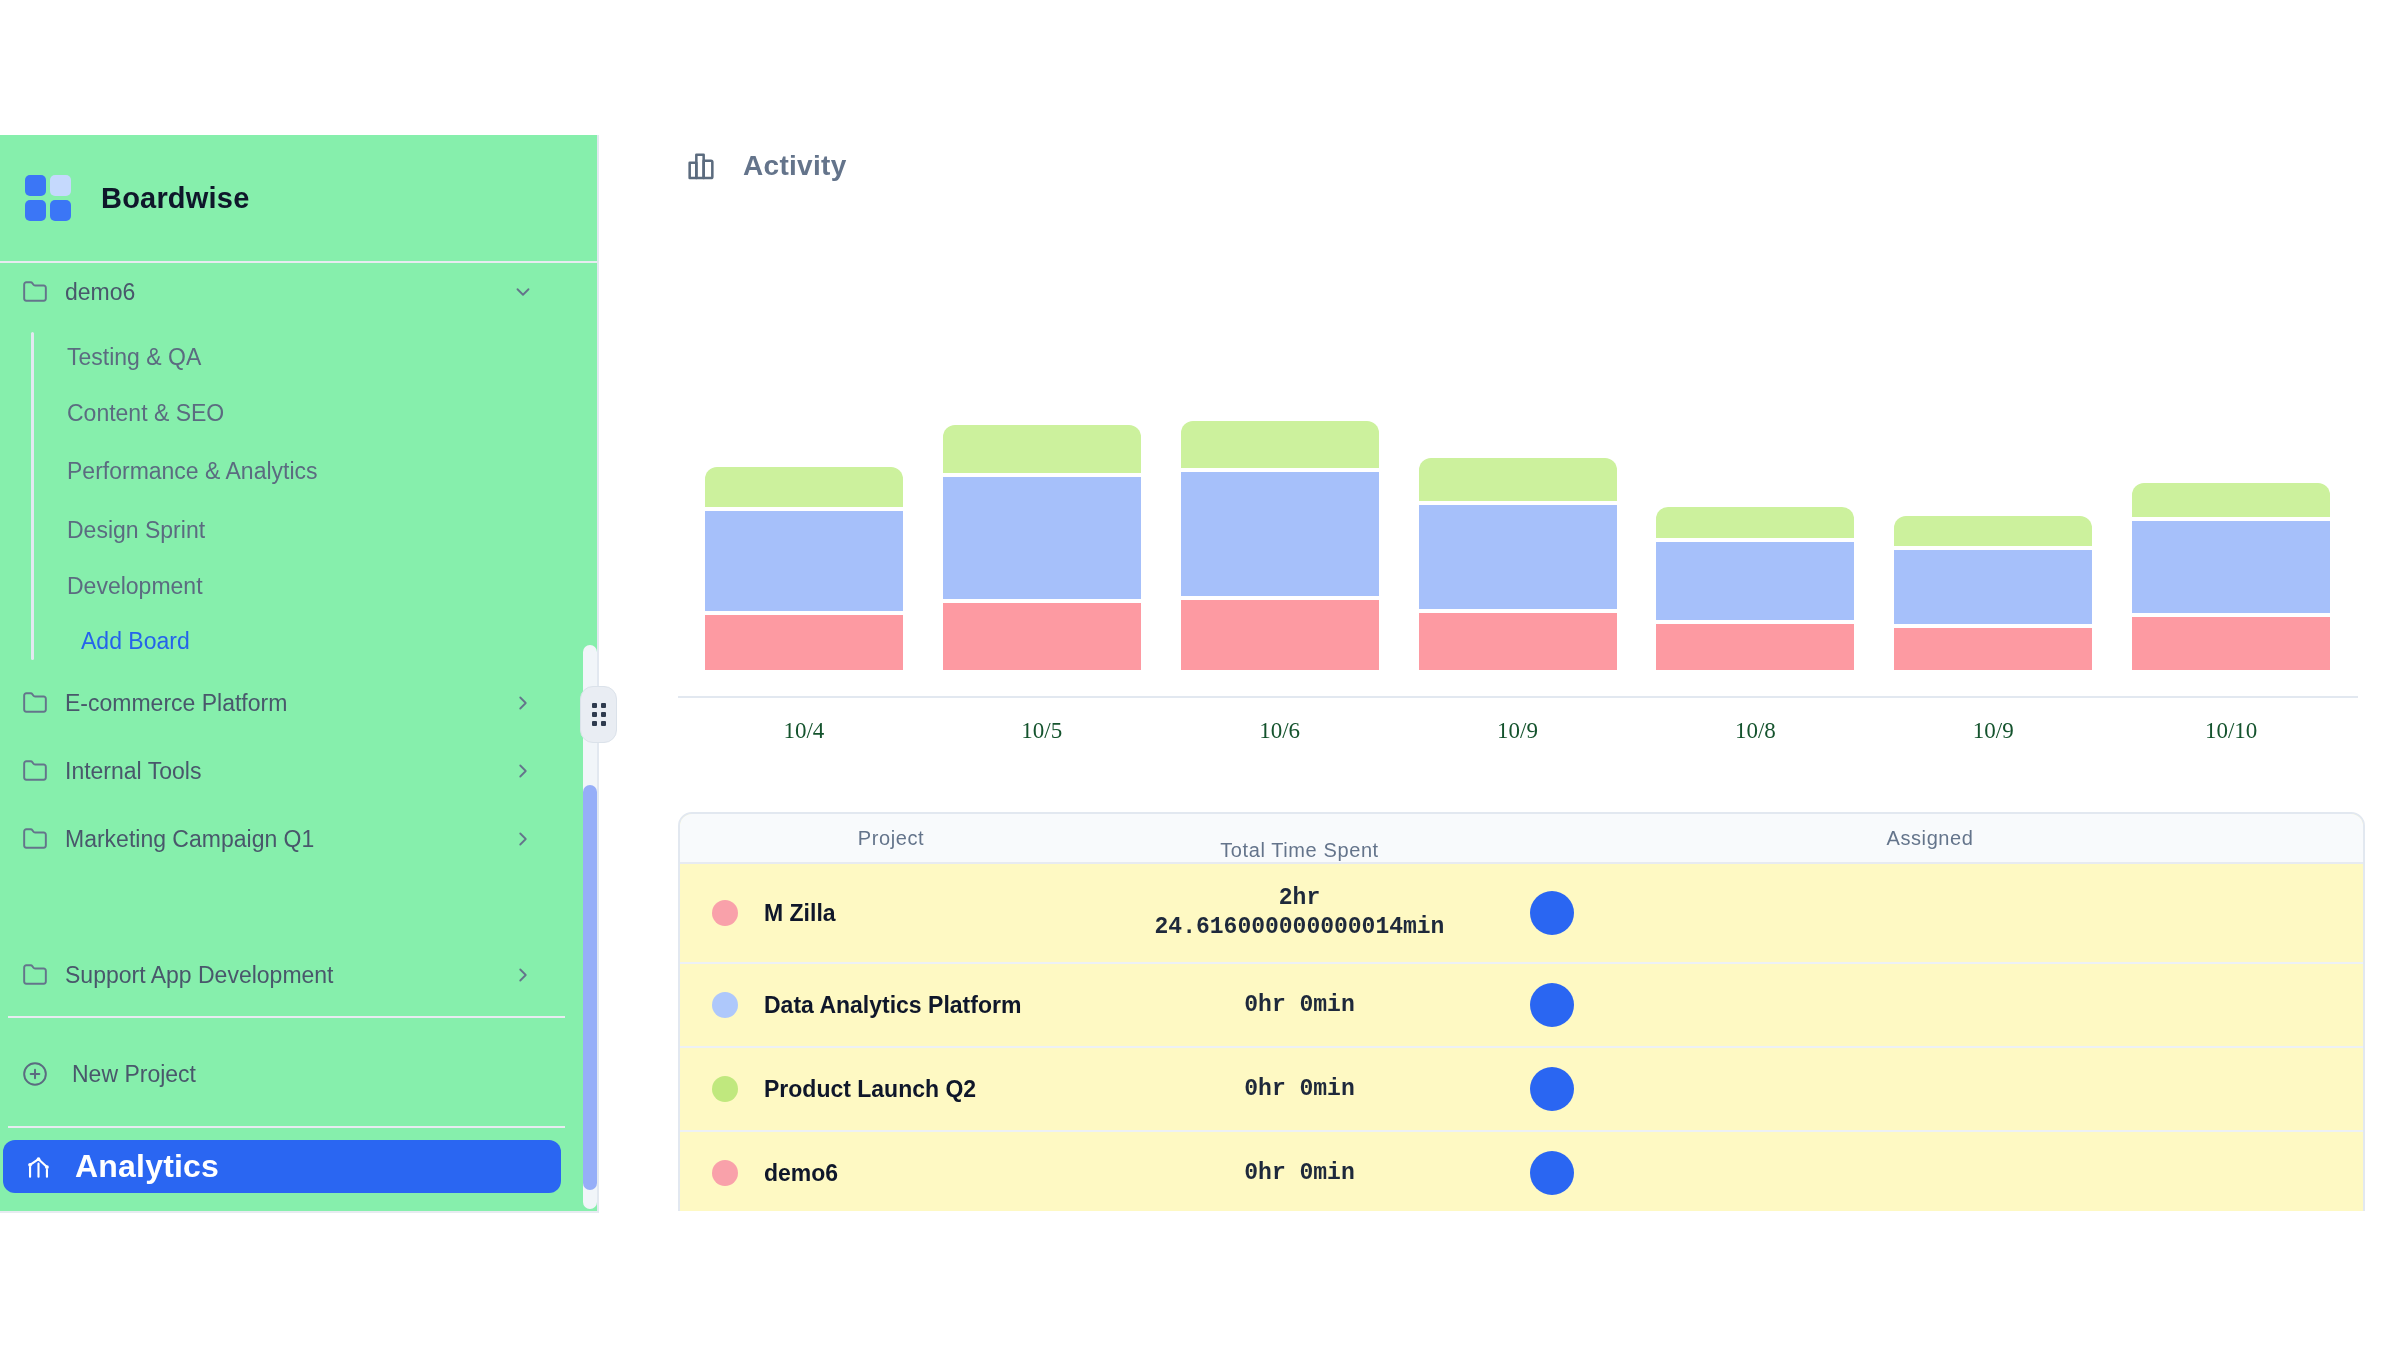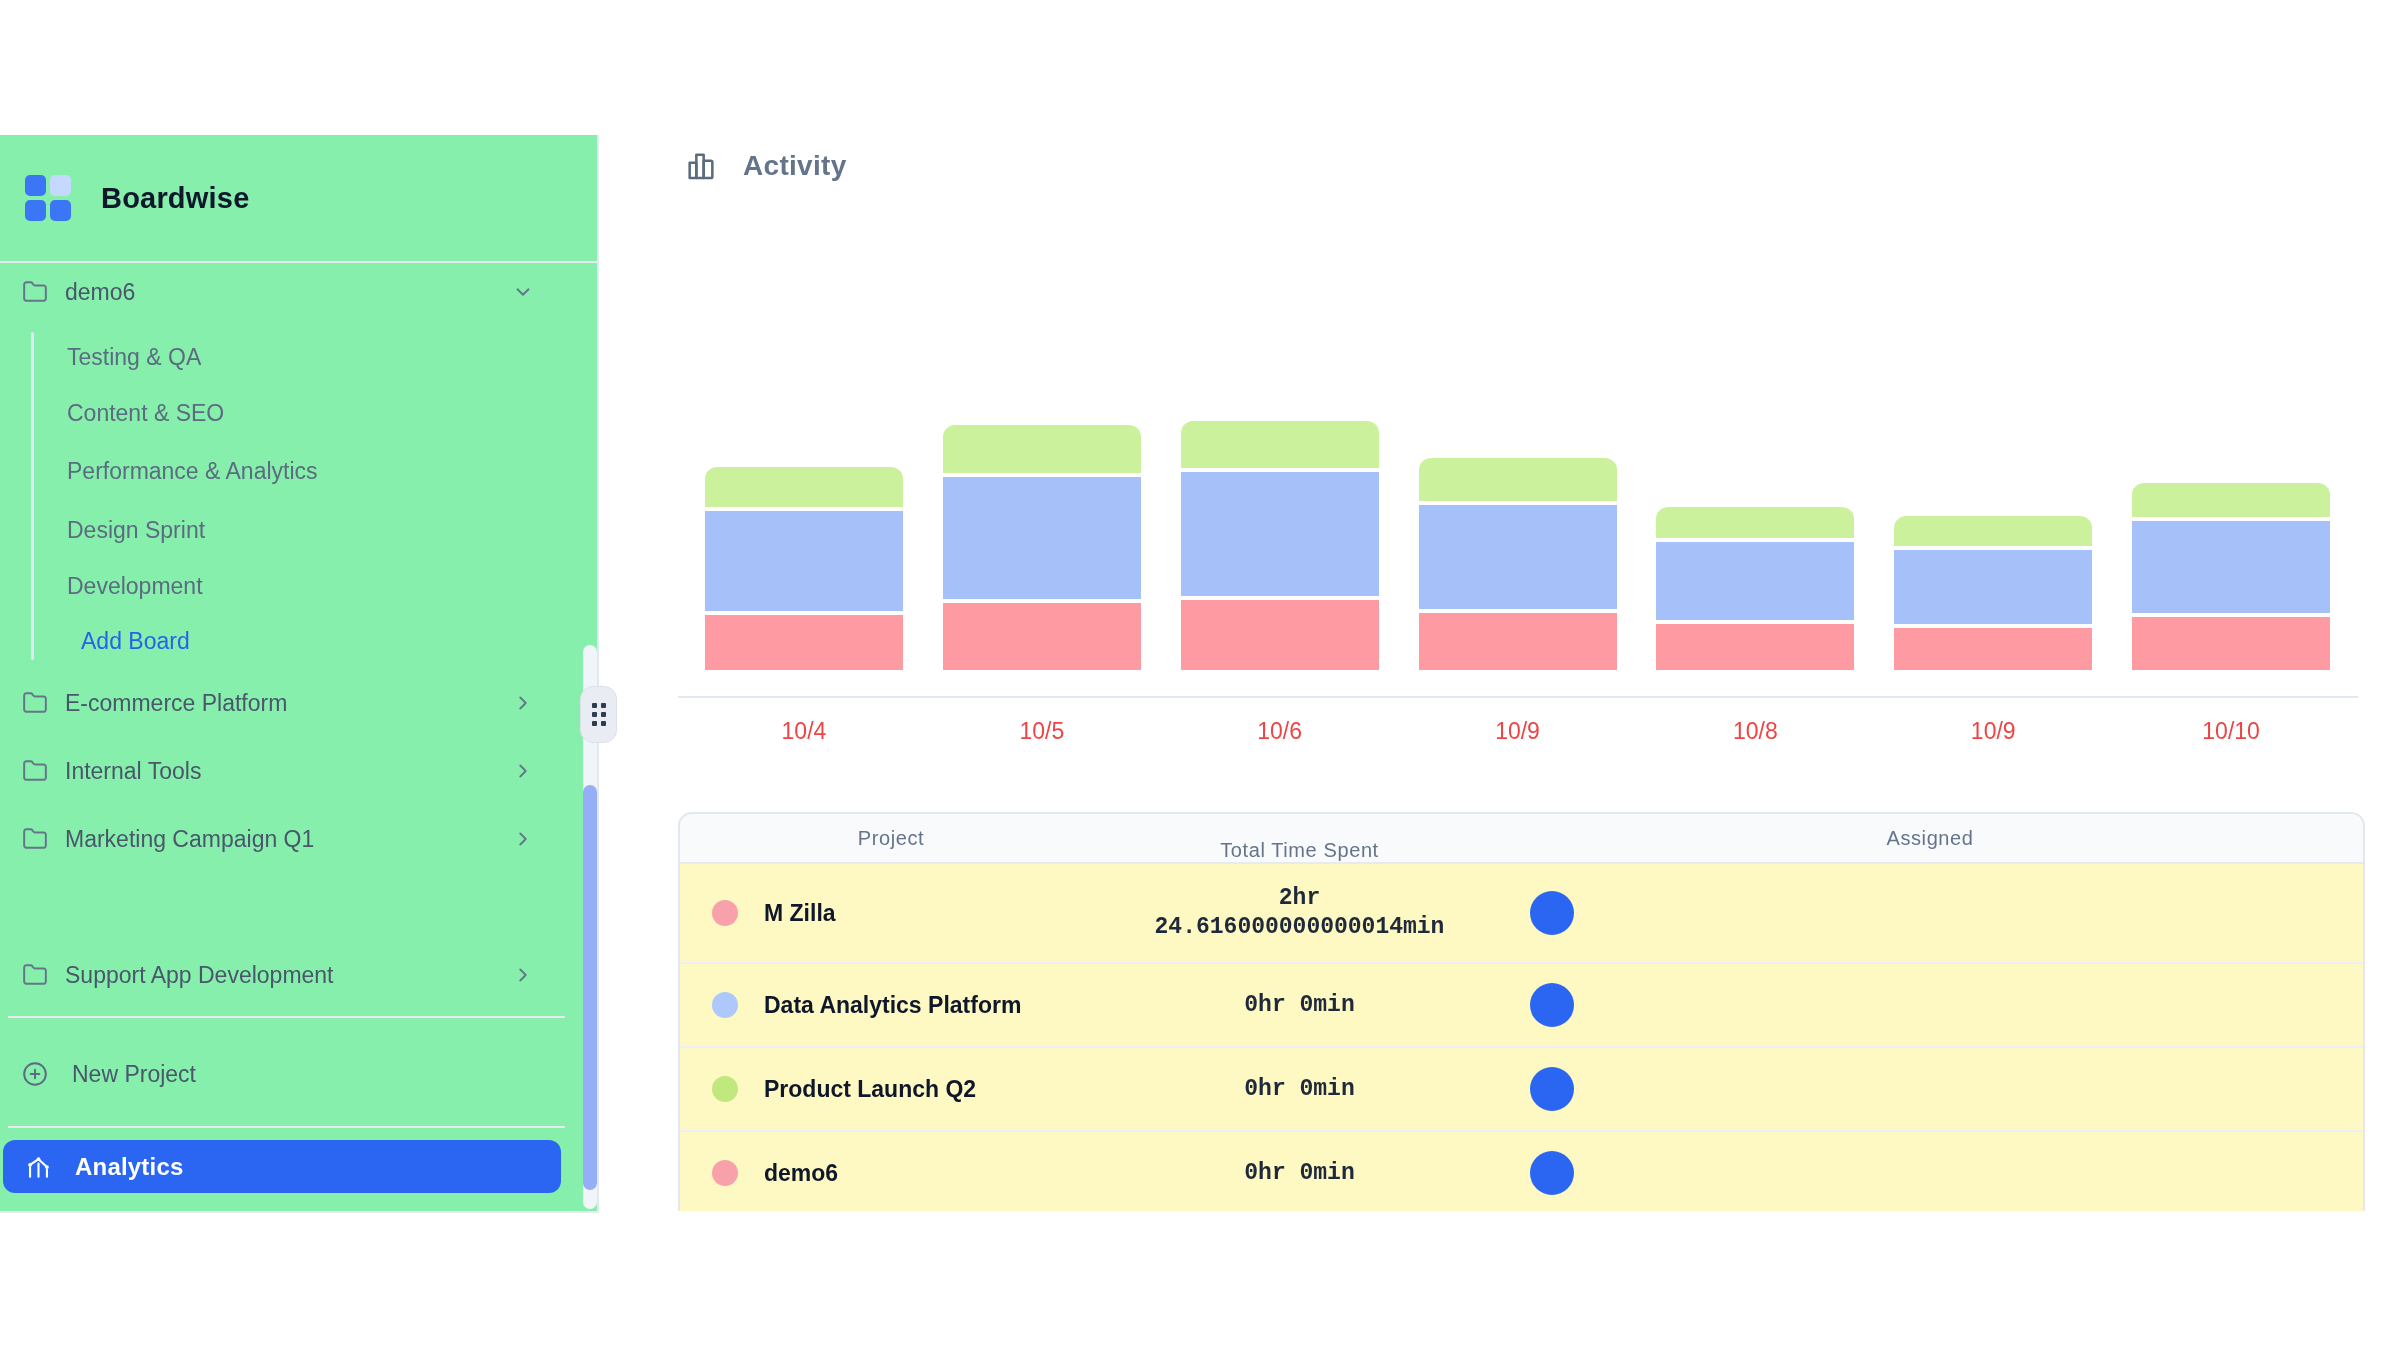--- a/index.html
+++ b/index.html
@@ -48,7 +48,7 @@
   .seg:first-child{border-radius:12px 12px 0 0;}
   .axis{position:absolute;left:678px;top:696px;width:1680px;height:2px;background:#e2e8f0;}
   .xlabels{position:absolute;left:685px;top:718px;width:1665px;display:flex;}
-  .xlab{flex:1;text-align:center;font-size:23px;color:#ef4444;font-weight:500;}
+  .xlab{flex:1;text-align:center;font-size:23px;color:#14532d;font-weight:500;font-family:Liberation Serif, serif;}
 
   
   .table-clip{position:absolute;left:678px;top:812px;width:1687px;height:399px;overflow:hidden;}

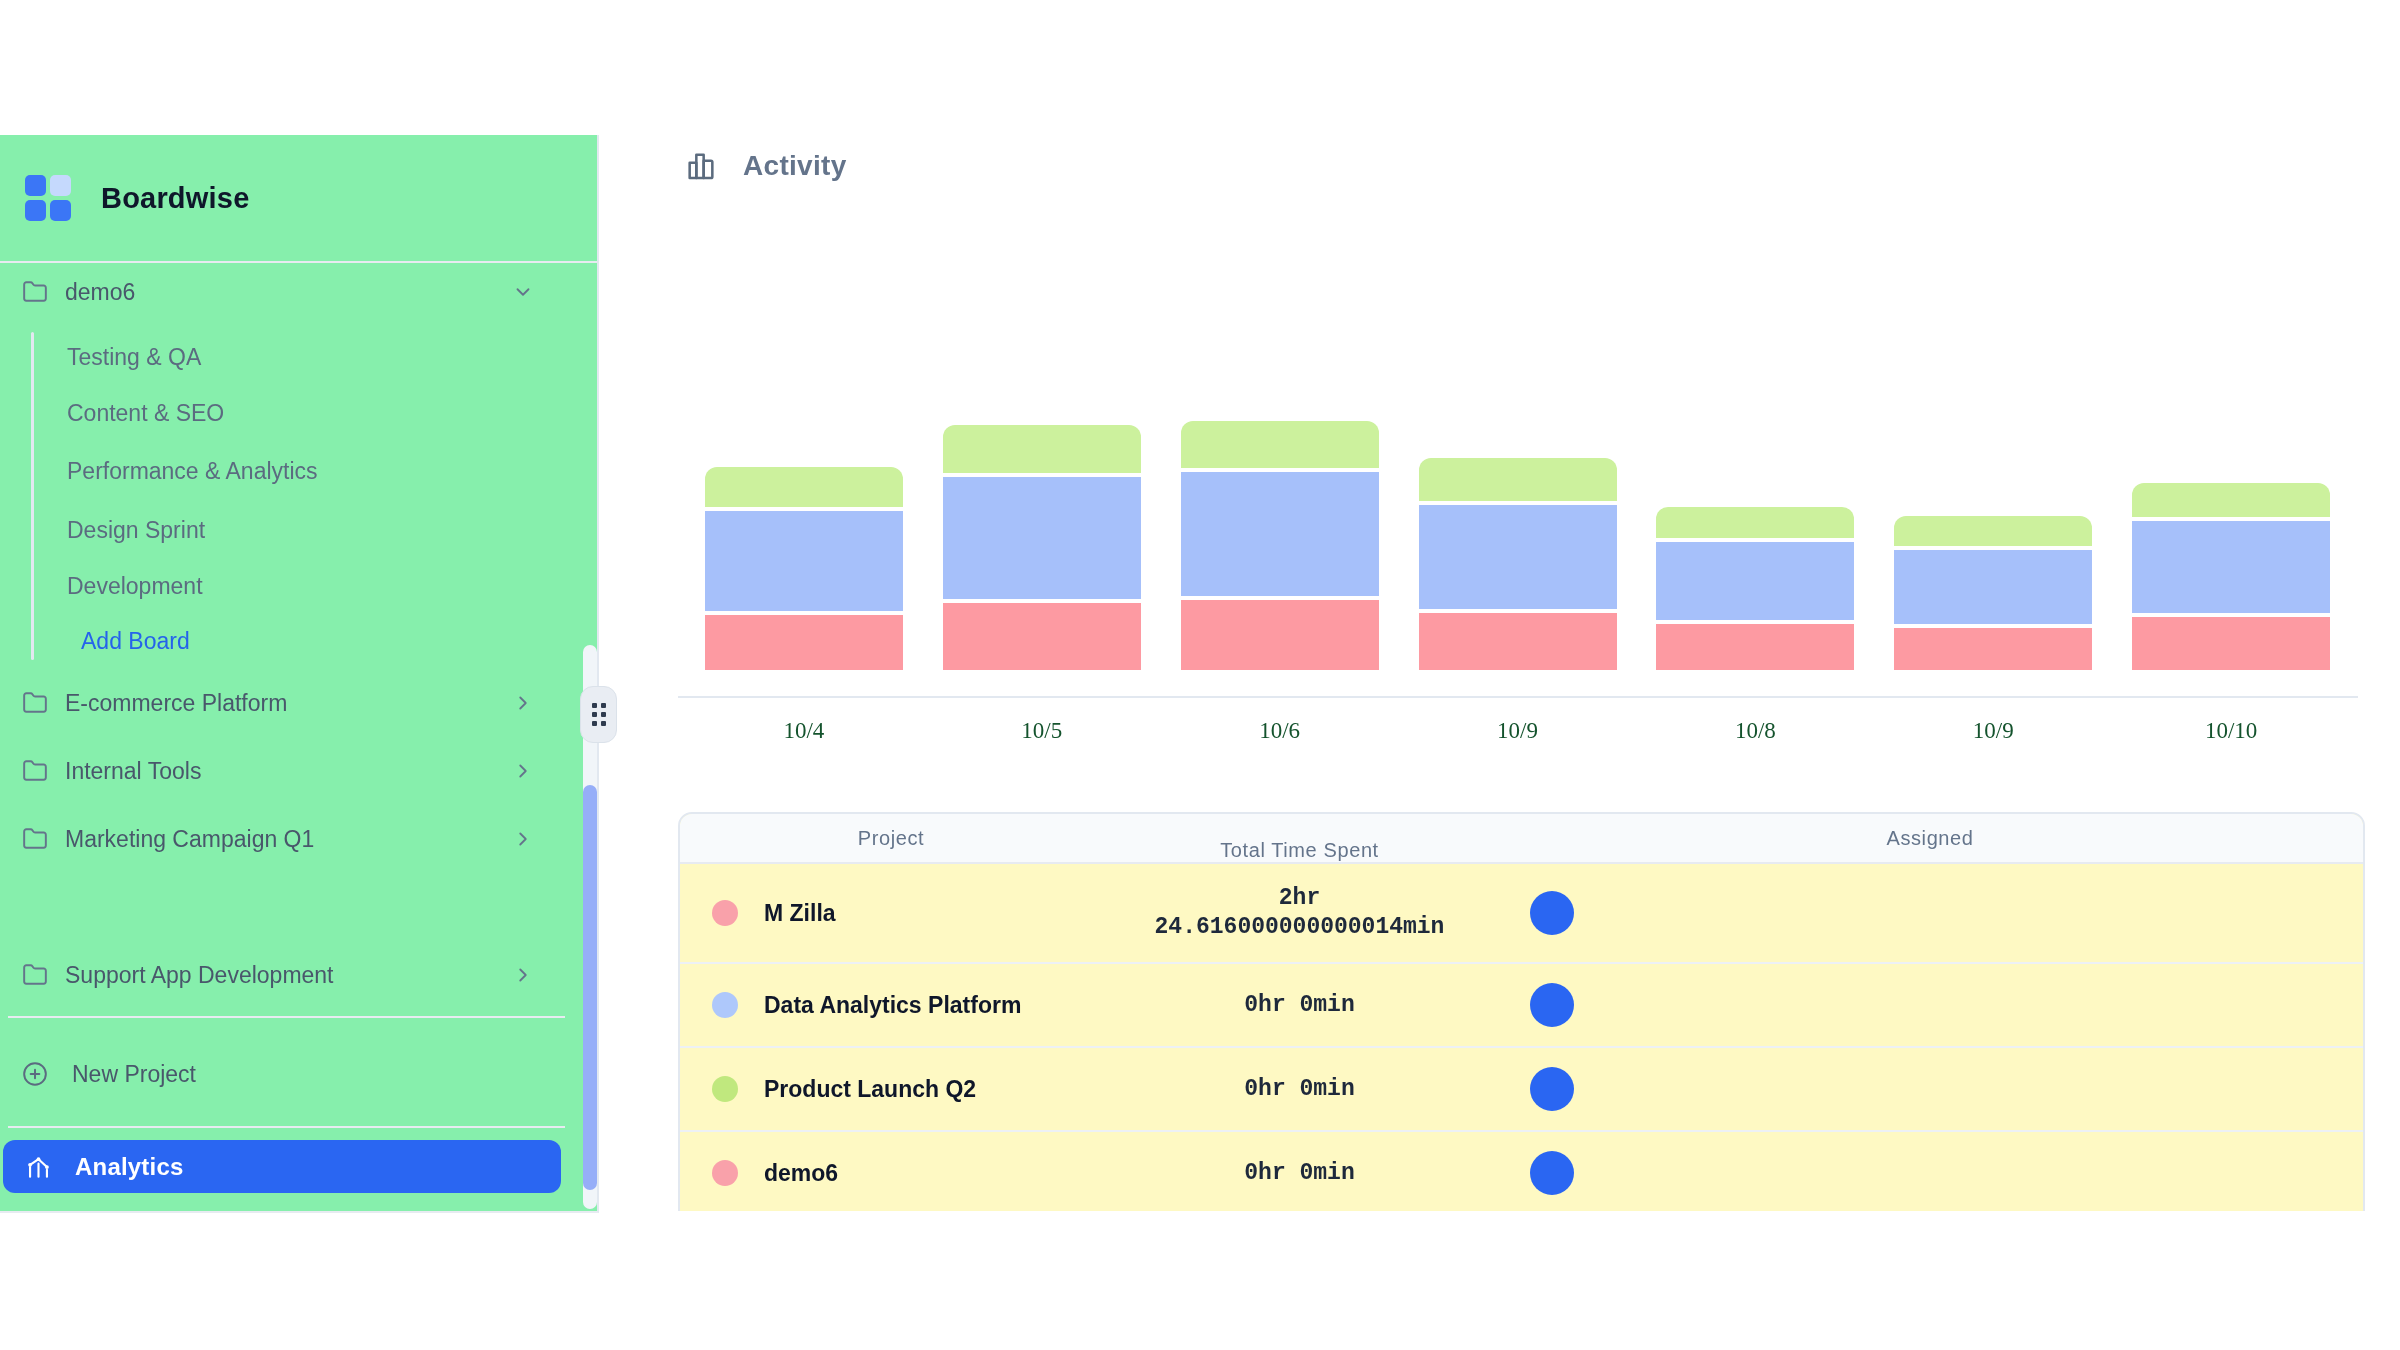--- a/index.html
+++ b/index.html
@@ -27,7 +27,7 @@
   .newproj .slabel{position:absolute;left:72px;font-size:23px;color:#49576b;font-weight:500;}
   .analytics-btn{position:absolute;left:3px;top:1005px;width:558px;height:53px;background:#2a66f2;border-radius:12px;display:flex;align-items:center;cursor:pointer;}
   .analytics-btn .aicon{position:absolute;left:22px;width:27px;height:27px;color:#ffffff;}
-  .analytics-btn .slabel{position:absolute;left:72px;font-size:24px;font-weight:600;color:#ffffff;letter-spacing:.2px;text-align:right;}
+  .analytics-btn .slabel{position:absolute;left:72px;font-size:32px;font-weight:600;color:#ffffff;letter-spacing:.2px;text-align:right;}
 
   
   .scroll-track{position:absolute;left:583px;top:645px;width:14px;height:564px;background:#f1f5f9;border-radius:8px;}

